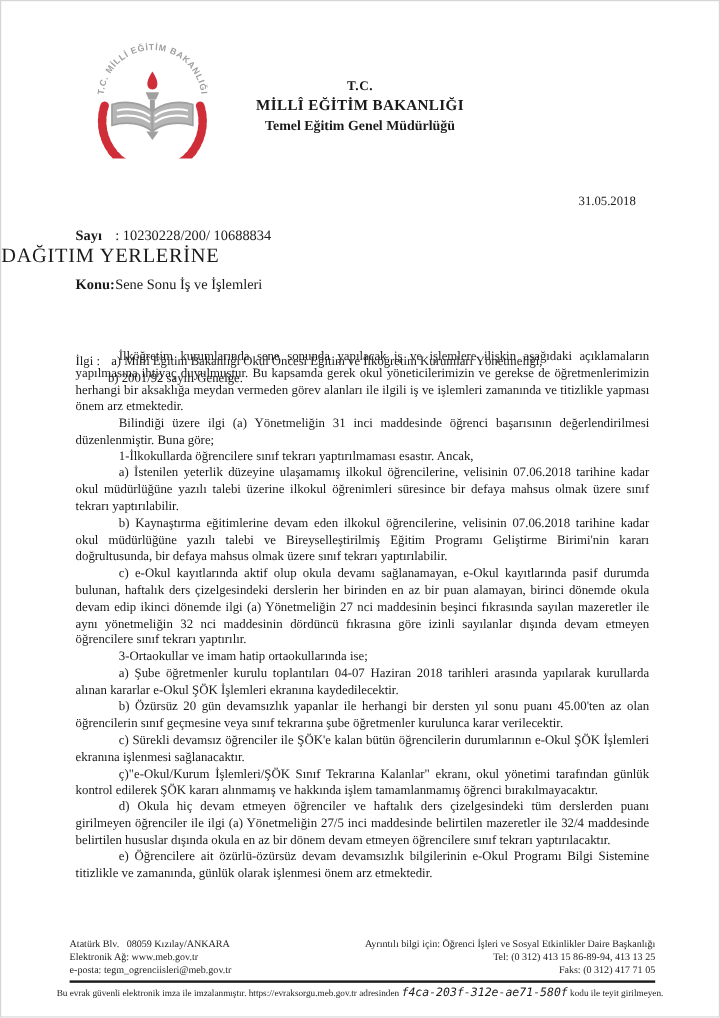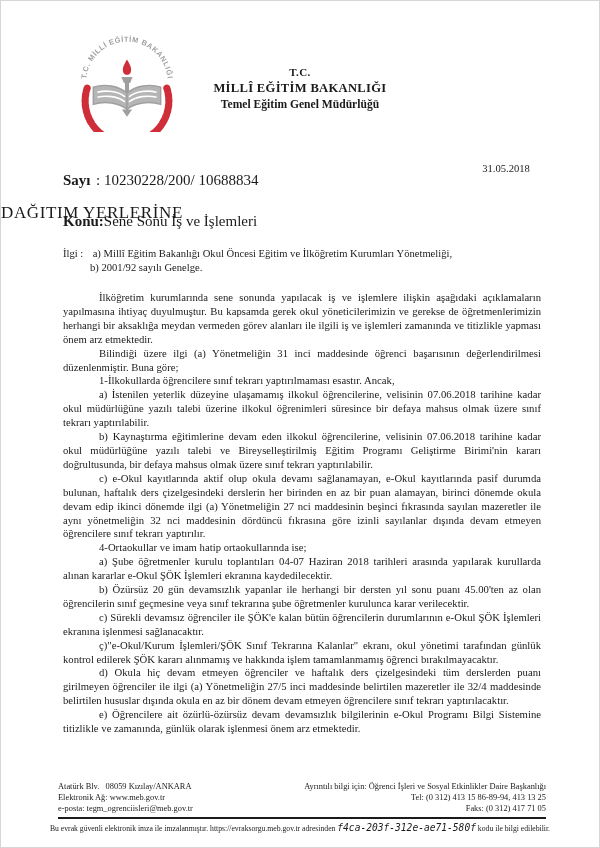--- a/index.html
+++ b/index.html
@@ -19,7 +19,7 @@
   .lh2{font-size:12.6px; margin-top:4px; letter-spacing:.3px;}
   .lh3{font-size:11.6px; margin-top:4px;}
   
-  .meta{position:absolute; left:62px; top:146px; font-size:15px; line-height:13.5px; white-space:pre;}
+  .meta{position:absolute; left:62px; top:162px; font-size:12px; line-height:13.5px; white-space:pre;}
   .meta .lbl{font-weight:bold; display:inline-block; min-width:33px;}
   .date{position:absolute; left:462px; top:146px; width:86px; text-align:center; font-size:10.6px;margin-top:16px;}
   

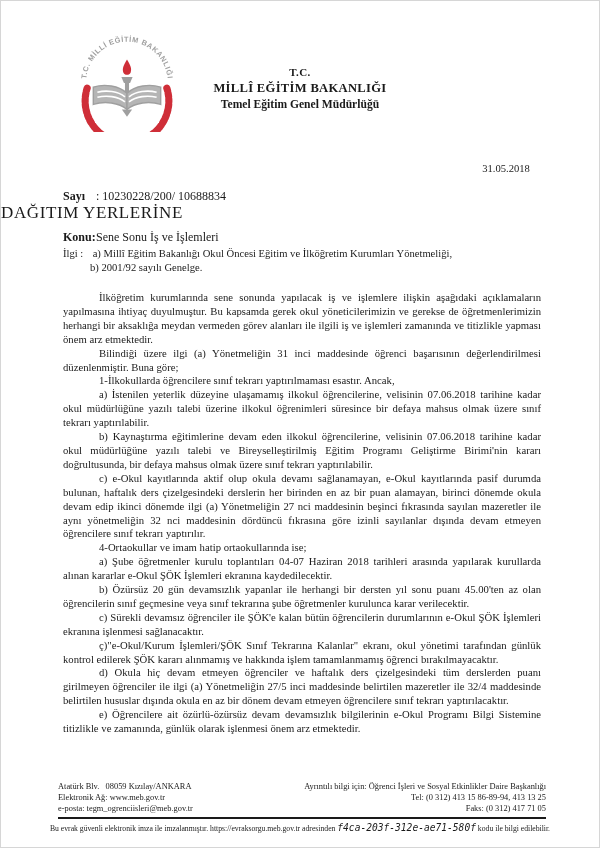--- a/index.html
+++ b/index.html
@@ -27,7 +27,7 @@
   
   .ilgi{position:absolute; left:62px; top:246px; font-size:10.6px; line-height:13.5px;}
   .ilgi .row2{padding-left:27px;}
-  .ilgi .lbl{display:inline-block; min-width:27px;}
+  .ilgi .lbl{display:inline-block; min-width:27px;margin-top:48px;}
   
   .body{position:absolute; left:62px; top:290px; width:478px; font-size:10.7px; line-height:13.9px; text-align:justify;}
   .body p{margin:0; text-indent:36px;}

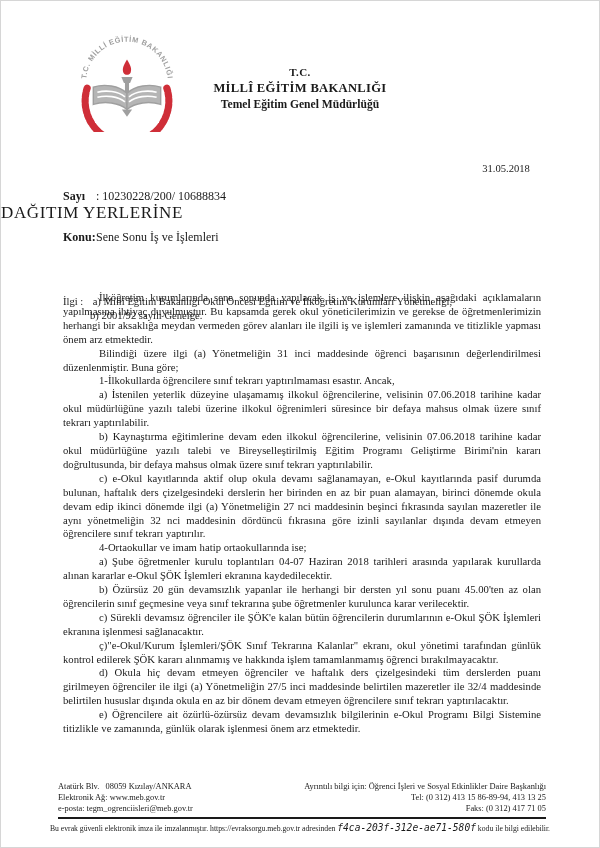--- a/index.html
+++ b/index.html
@@ -97,7 +97,7 @@
       <p>a) İstenilen yeterlik düzeyine ulaşamamış ilkokul öğrencilerine, velisinin 07.06.2018 tarihine kadar okul müdürlüğüne yazılı talebi üzerine ilkokul öğrenimleri süresince bir defaya mahsus olmak üzere sınıf tekrarı yaptırılabilir.</p>
       <p>b) Kaynaştırma eğitimlerine devam eden ilkokul öğrencilerine, velisinin 07.06.2018 tarihine kadar okul müdürlüğüne yazılı talebi ve Bireyselleştirilmiş Eğitim Programı Geliştirme Birimi'nin kararı doğrultusunda, bir defaya mahsus olmak üzere sınıf tekrarı yaptırılabilir.</p>
       <p>c) e-Okul kayıtlarında aktif olup okula devamı sağlanamayan, e-Okul kayıtlarında pasif durumda bulunan, haftalık ders çizelgesindeki derslerin her birinden en az bir puan alamayan, birinci dönemde okula devam edip ikinci dönemde ilgi (a) Yönetmeliğin 27 nci maddesinin beşinci fıkrasında sayılan mazeretler ile aynı yönetmeliğin 32 nci maddesinin dördüncü fıkrasına göre izinli sayılanlar dışında devam etmeyen öğrencilere sınıf tekrarı yaptırılır.</p>
-      <p>4-Ortaokullar ve imam hatip ortaokullarında ise;</p>
+      <p>3-Ortaokullar ve imam hatip ortaokullarında ise;</p>
       <p>a) Şube öğretmenler kurulu toplantıları 04-07 Haziran 2018 tarihleri arasında yapılarak kurullarda alınan kararlar e-Okul ŞÖK İşlemleri ekranına kaydedilecektir.</p>
       <p>b) Özürsüz 20 gün devamsızlık yapanlar ile herhangi bir dersten yıl sonu puanı 45.00'ten az olan öğrencilerin sınıf geçmesine veya sınıf tekrarına şube öğretmenler kurulunca karar verilecektir.</p>
       <p>c) Sürekli devamsız öğrenciler ile ŞÖK'e kalan bütün öğrencilerin durumlarının e-Okul ŞÖK İşlemleri ekranına işlenmesi sağlanacaktır.</p>

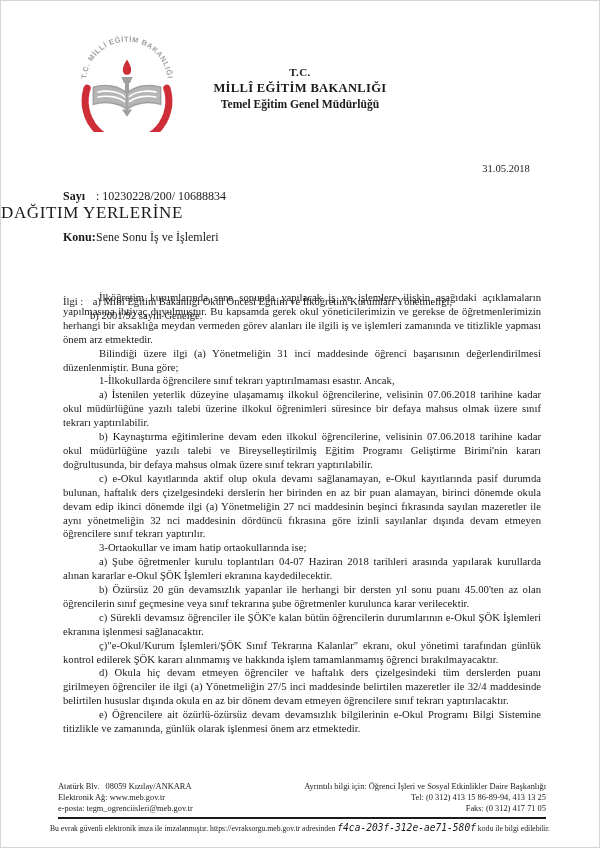--- a/index.html
+++ b/index.html
@@ -124,7 +124,7 @@
   <div class="verify">
     <span>Bu evrak güvenli elektronik imza ile imzalanmıştır. https://evraksorgu.meb.gov.tr adresinden</span>
     <span class="code">f4ca-203f-312e-ae71-580f</span>
-    <span>kodu ile bilgi edilebilir.</span>
+    <span>kodu ile teyit girilmeyen.</span>
   </div>
 
 </div>

